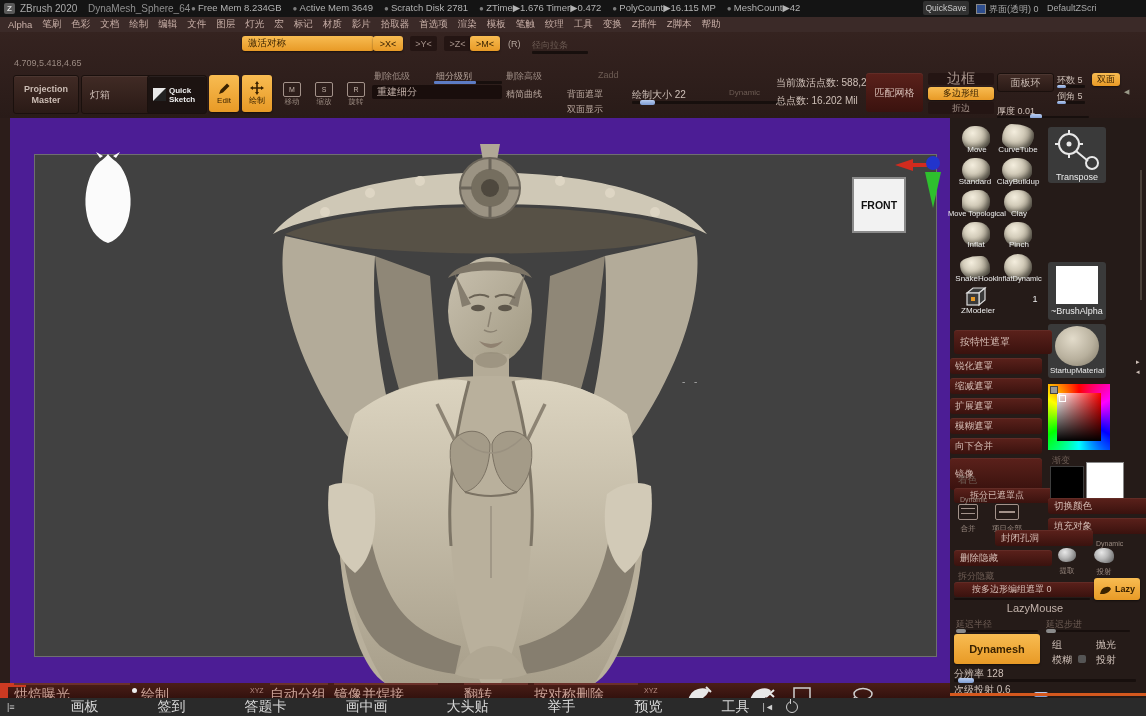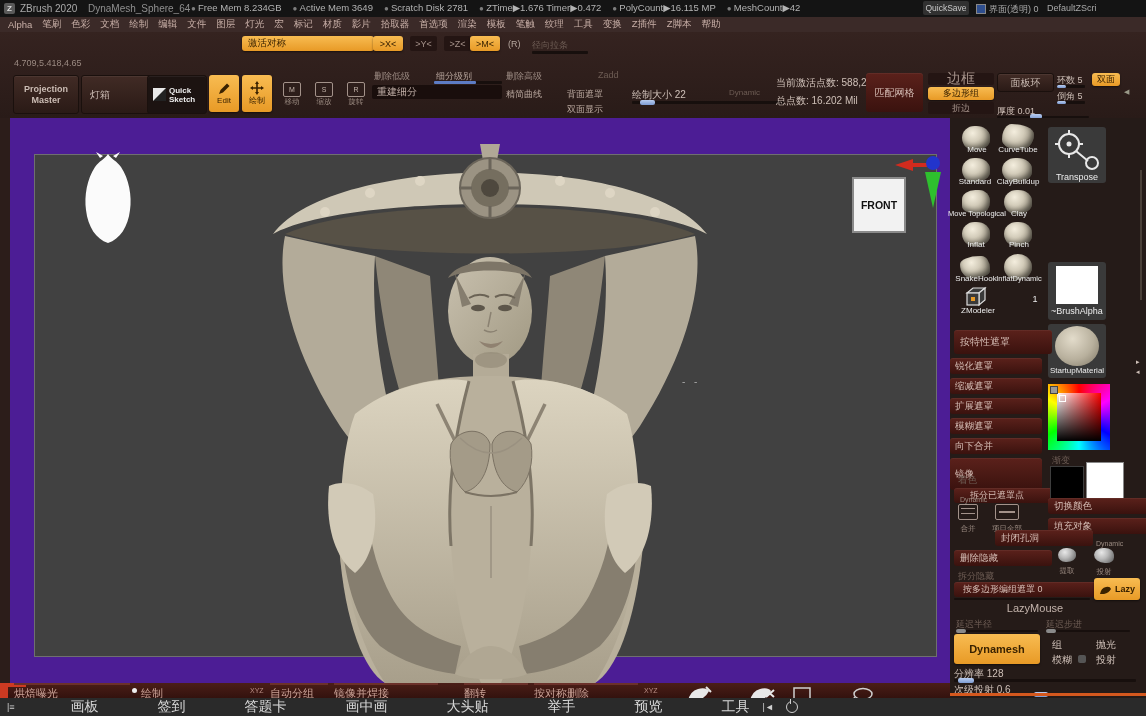--- a/index.html
+++ b/index.html
@@ -391,7 +391,7 @@
     <div class="cap">投射</div>
   </div>
 
-  <div class="abs btn-red" style="left:954px;top:582px;width:136px;height:15px;font-size:9px;padding-left:9px;">按多边形编组遮罩 0</div>
+  <div class="abs btn-red" style="left:954px;top:582px;width:136px;height:15px;font-size:9px;padding-left:18px;">按多边形编组遮罩 0</div>
   <div class="abs track" style="left:954px;top:598px;width:136px;height:2px;"></div>
   <div class="abs btn-orange" style="left:1094px;top:578px;width:46px;height:22px;font-size:9px;font-weight:bold;gap:3px;">
     <svg width="13" height="11">

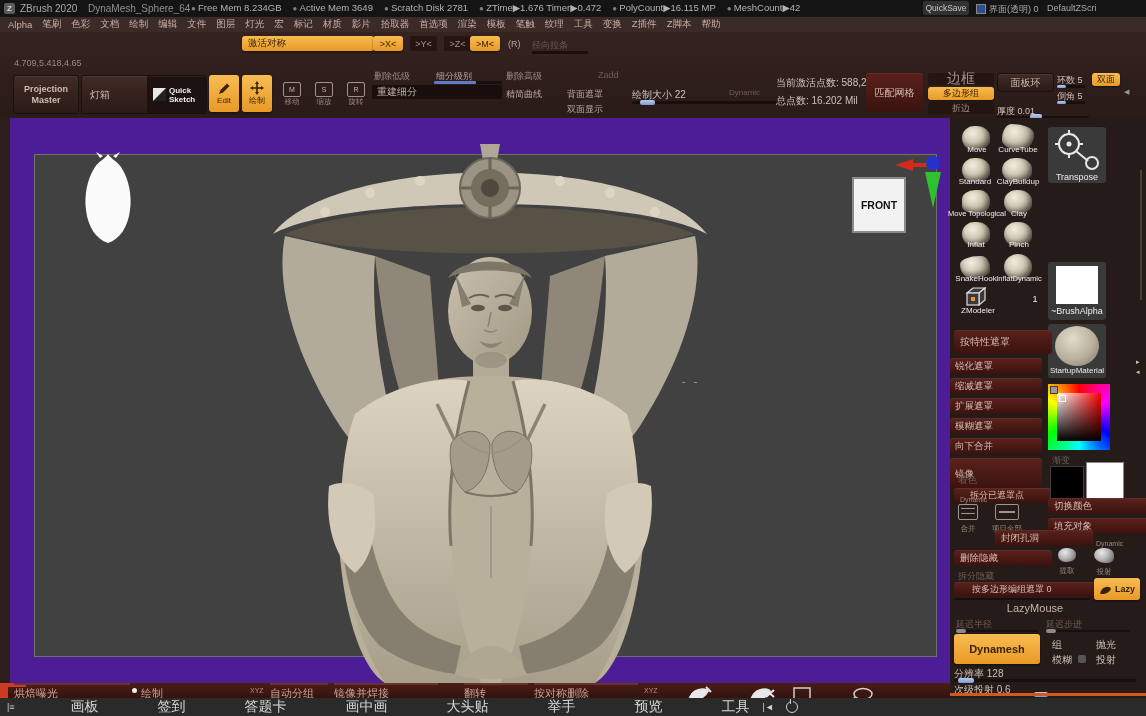--- a/index.html
+++ b/index.html
@@ -44,7 +44,7 @@
   .tile{background:#3a3a3a;border-radius:3px;}
   
   #redstrip{left:0;top:683px;width:950px;height:15px;background:linear-gradient(#4b1e17,#33120e);}
-  .rs-lbl{color:#c9a196;font-size:11px;white-space:nowrap;}
+  .rs-lbl{color:#c9a196;font-size:14px;white-space:nowrap;}
   .rs-track{position:absolute;height:2px;background:#6b312a;top:13px;}
   #taskbar{left:0;top:698px;width:1146px;height:18px;background:#2a2a2a;display:flex;align-items:center;}
   #taskbar .ti{color:#d8d8d8;font-size:14px;margin-right:13px;white-space:nowrap;padding-left:46px;}

